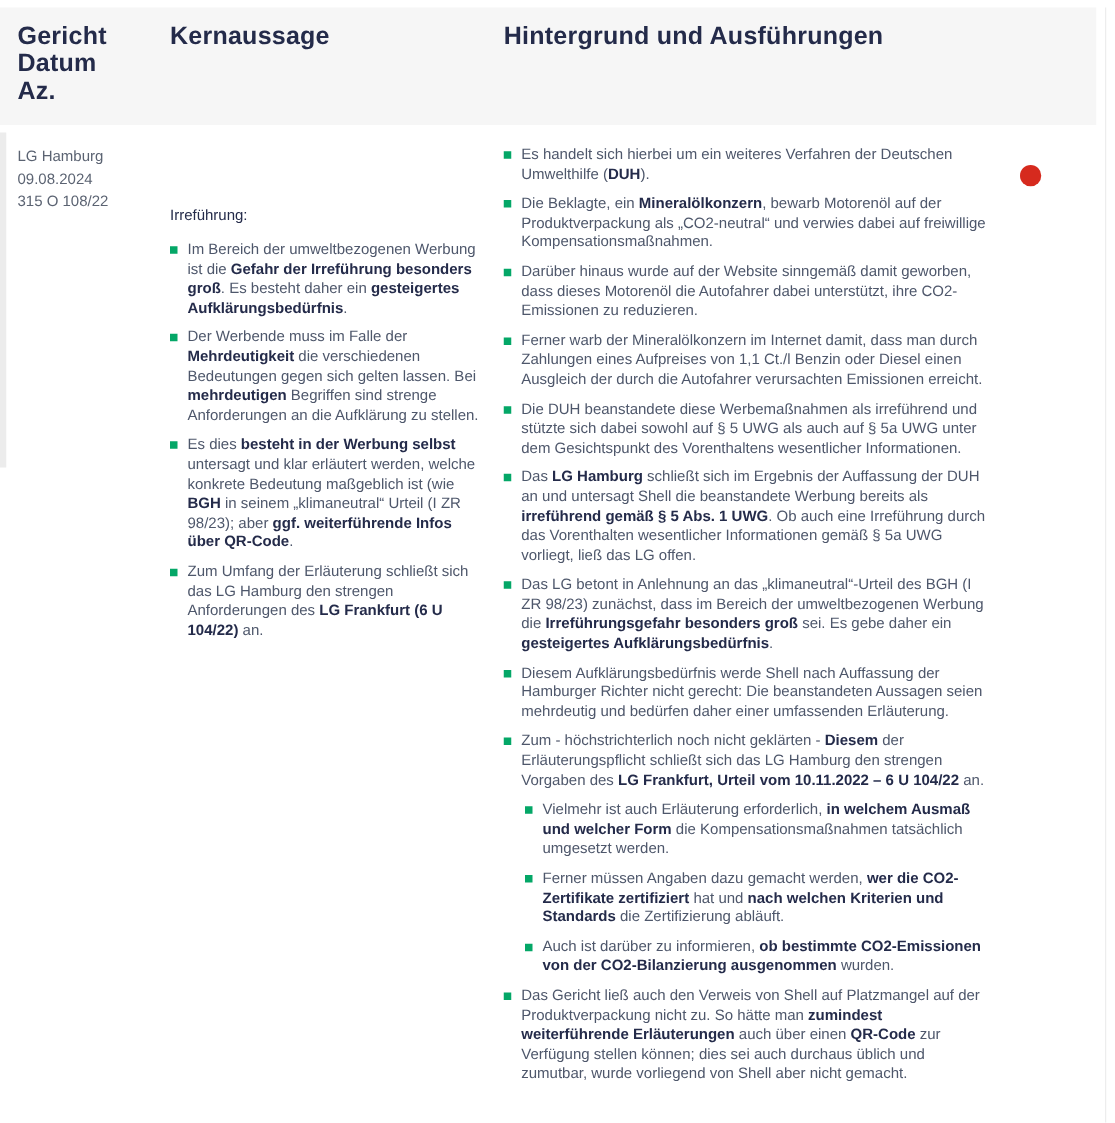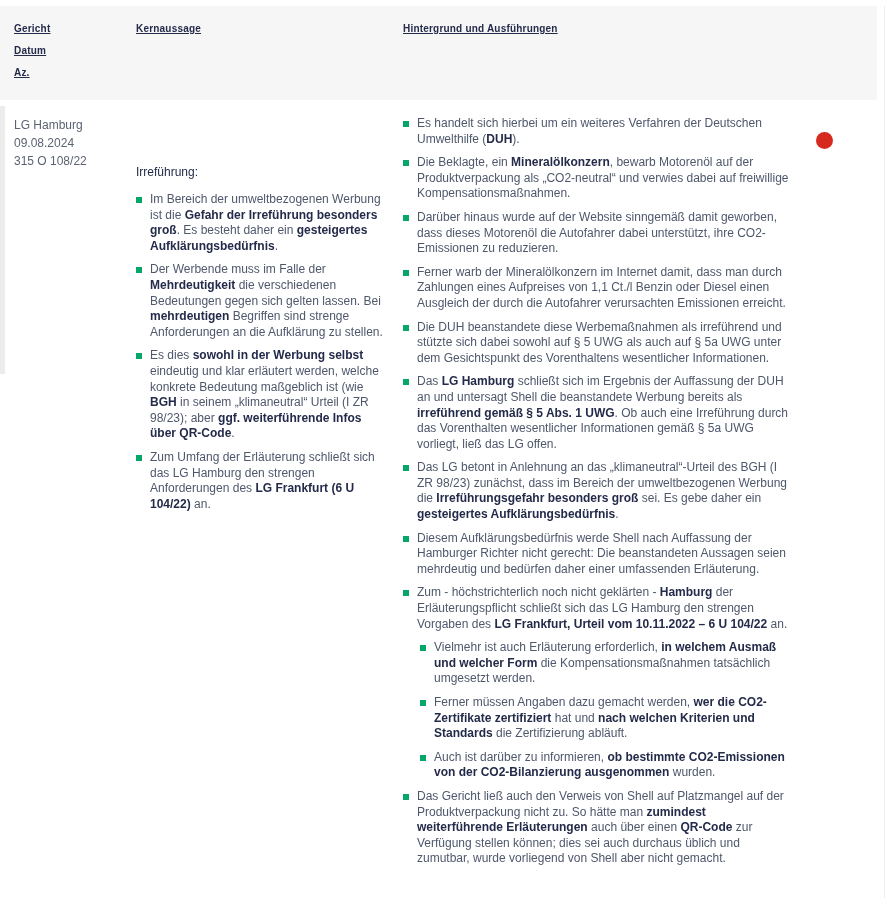--- a/index.html
+++ b/index.html
@@ -32,8 +32,8 @@
     padding-top:12px;
   }
   .th{
-    font-size:10px;line-height:22px;font-weight:700;
-    color:var(--dark);letter-spacing:0.2px;text-decoration:underline;
+    font-size:20px;line-height:22px;font-weight:700;
+    color:var(--dark);letter-spacing:0.2px;
   }
   
   .trow{

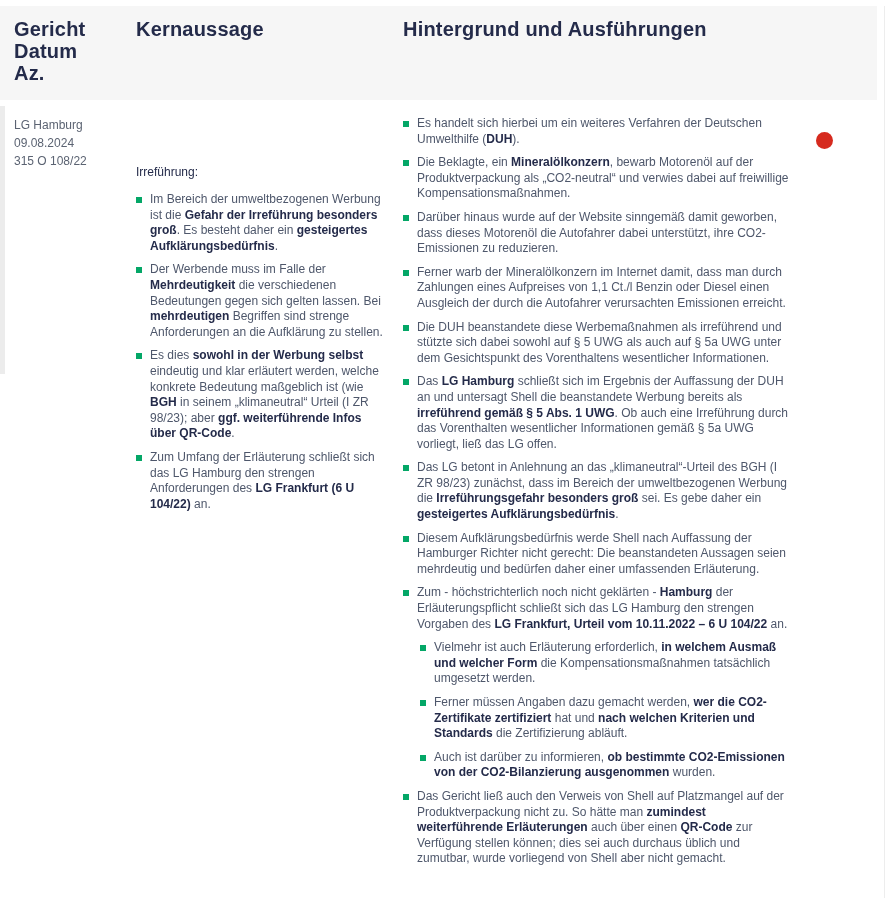--- a/index.html
+++ b/index.html
@@ -112,7 +112,7 @@
           </div>
           <div class="li">
             <span class="sq"></span>
-            <span class="li-text"><span>Es dies </span><span class="b">sowohl in der Werbung selbst</span><span> eindeutig und klar erläutert werden, welche konkrete Bedeutung maßgeblich ist (wie </span><span class="b">BGH</span><span> in seinem „klimaneutral“ Urteil (I ZR 98/23); aber </span><span class="b">ggf. weiterführende Infos über QR-Code</span><span>.</span></span>
+            <span class="li-text"><span>Es dies </span><span class="b">besteht in der Werbung selbst</span><span> eindeutig und klar erläutert werden, welche konkrete Bedeutung maßgeblich ist (wie </span><span class="b">BGH</span><span> in seinem „klimaneutral“ Urteil (I ZR 98/23); aber </span><span class="b">ggf. weiterführende Infos über QR-Code</span><span>.</span></span>
           </div>
           <div class="li">
             <span class="sq"></span>

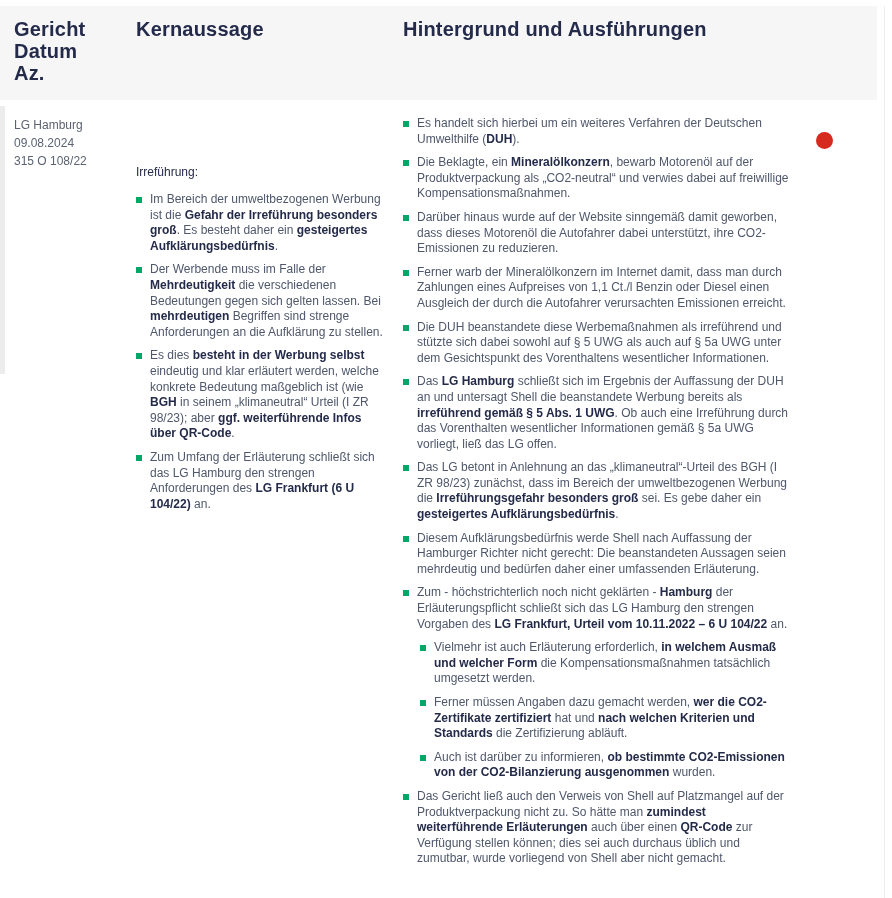--- a/index.html
+++ b/index.html
@@ -112,7 +112,7 @@
           </div>
           <div class="li">
             <span class="sq"></span>
-            <span class="li-text"><span>Es dies </span><span class="b">besteht in der Werbung selbst</span><span> eindeutig und klar erläutert werden, welche konkrete Bedeutung maßgeblich ist (wie </span><span class="b">BGH</span><span> in seinem „klimaneutral“ Urteil (I ZR 98/23); aber </span><span class="b">ggf. weiterführende Infos über QR-Code</span><span>.</span></span>
+            <span class="li-text"><span>Es dies </span><span class="b">besteht in der Werbung selbst</span><span> untersagt und klar erläutert werden, welche konkrete Bedeutung maßgeblich ist (wie </span><span class="b">BGH</span><span> in seinem „klimaneutral“ Urteil (I ZR 98/23); aber </span><span class="b">ggf. weiterführende Infos über QR-Code</span><span>.</span></span>
           </div>
           <div class="li">
             <span class="sq"></span>

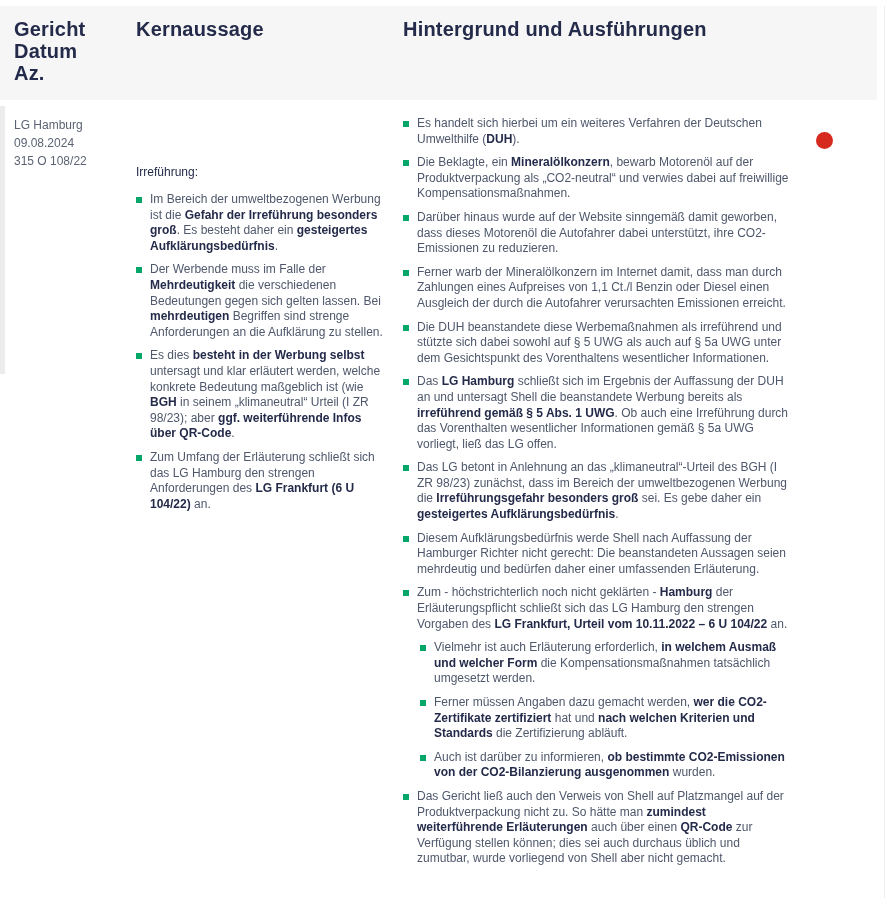--- a/index.html
+++ b/index.html
@@ -157,7 +157,7 @@
           </div>
           <div class="li">
             <span class="sq"></span>
-            <span class="li-text"><span>Zum - höchstrichterlich noch nicht geklärten - </span><span class="b">Hamburg</span><span> der Erläuterungspflicht schließt sich das LG Hamburg den strengen Vorgaben des </span><span class="b">LG Frankfurt, Urteil vom 10.11.2022 – 6 U 104/22</span><span> an.</span></span>
+            <span class="li-text"><span>Zum - höchstrichterlich noch nicht geklärten - </span><span class="b">Diesem</span><span> der Erläuterungspflicht schließt sich das LG Hamburg den strengen Vorgaben des </span><span class="b">LG Frankfurt, Urteil vom 10.11.2022 – 6 U 104/22</span><span> an.</span></span>
           </div>
           <div class="li li-indent">
             <span class="sq"></span>

